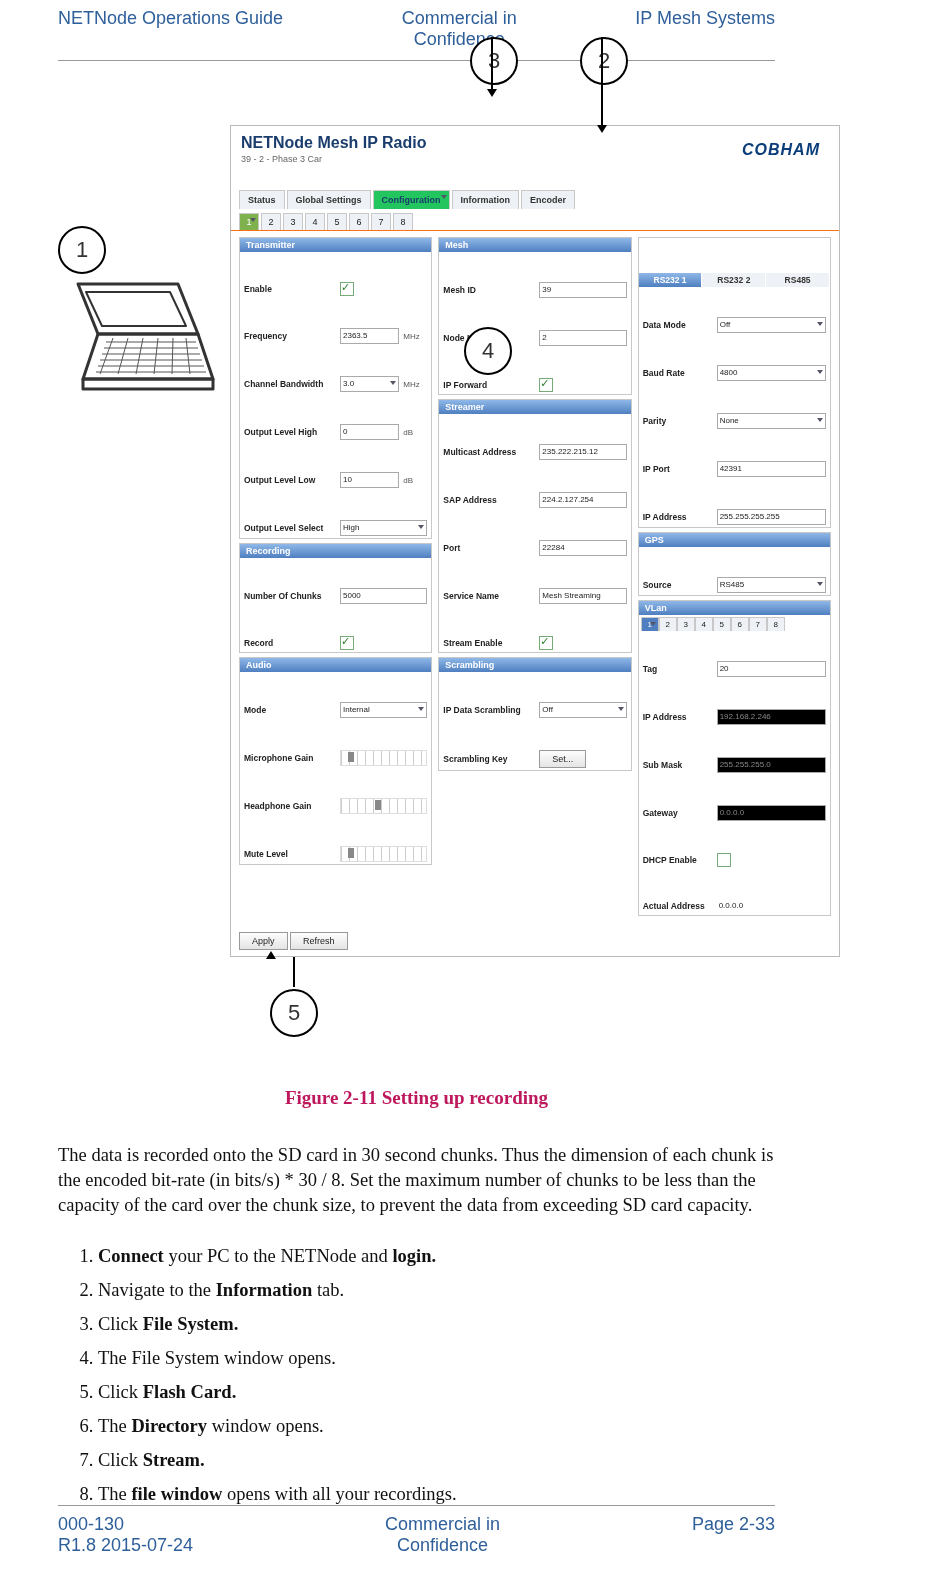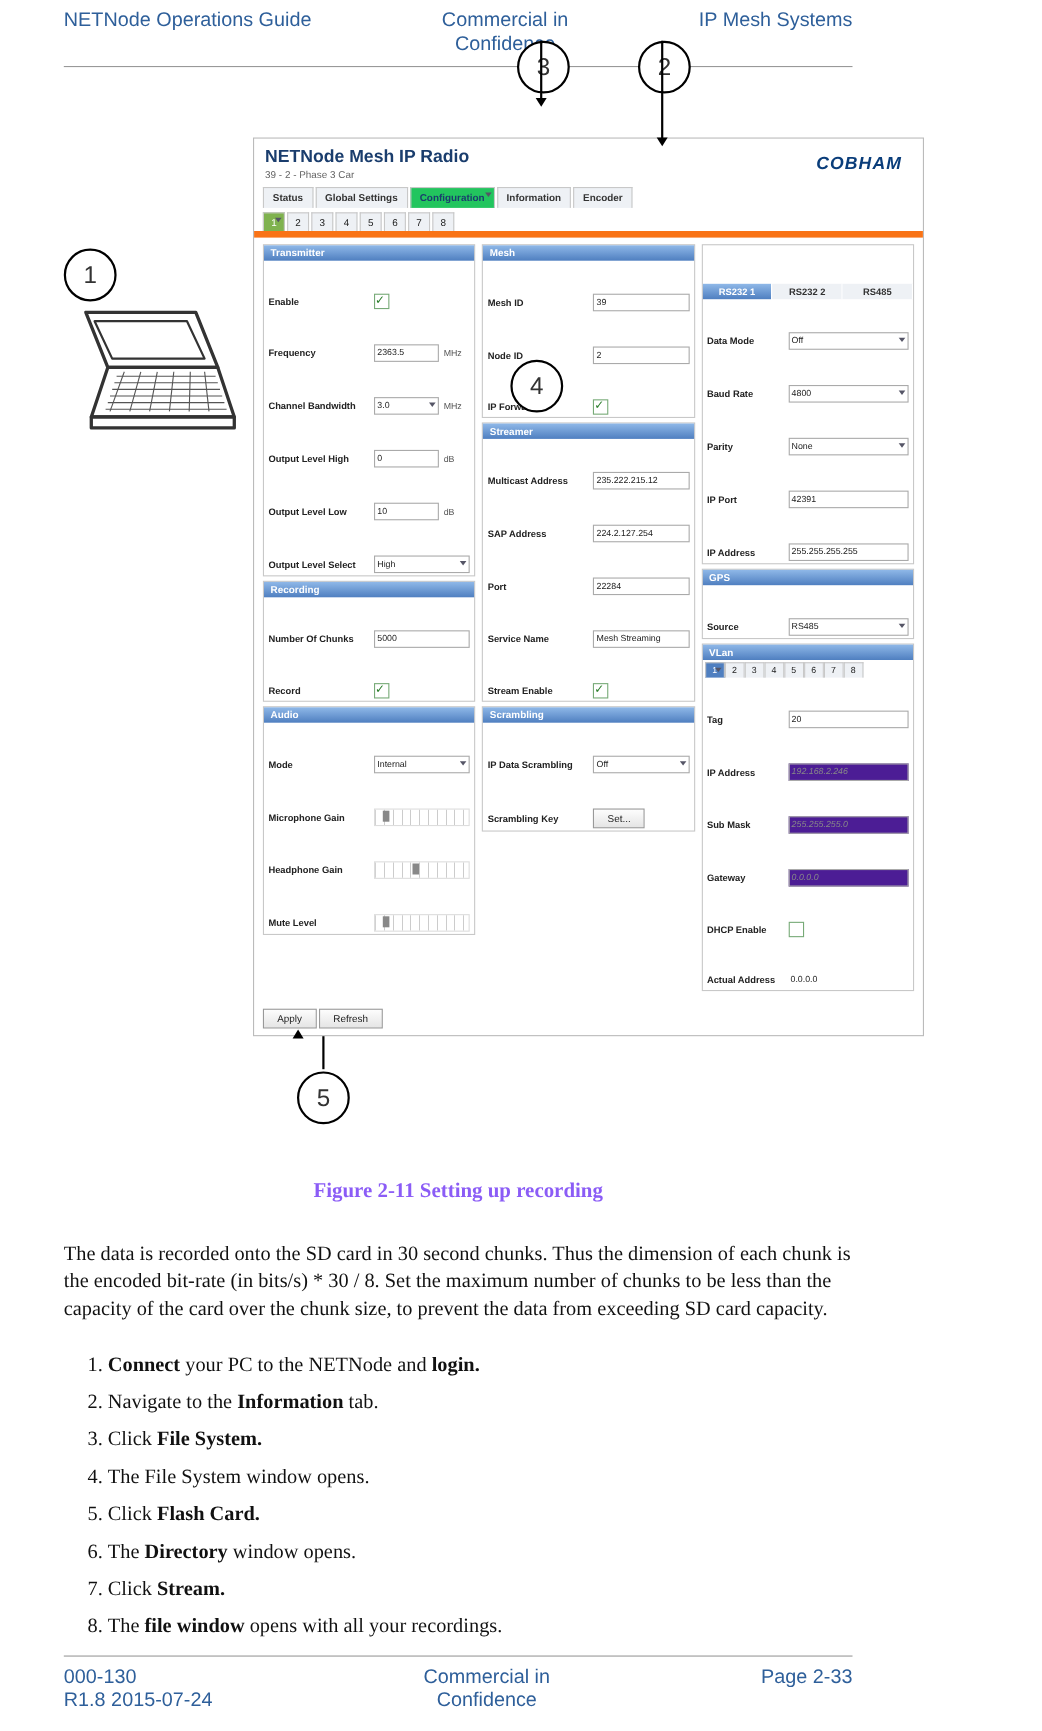--- a/index.html
+++ b/index.html
@@ -141,6 +141,7 @@
     border-bottom: none;
     font: bold 9px Arial;
     color: #333;
+    margin-top: 20px;
   }
   .tab.sel { background: #22c55e; color: #1a3d6d; }
   .subtabs { margin-top: 4px; }

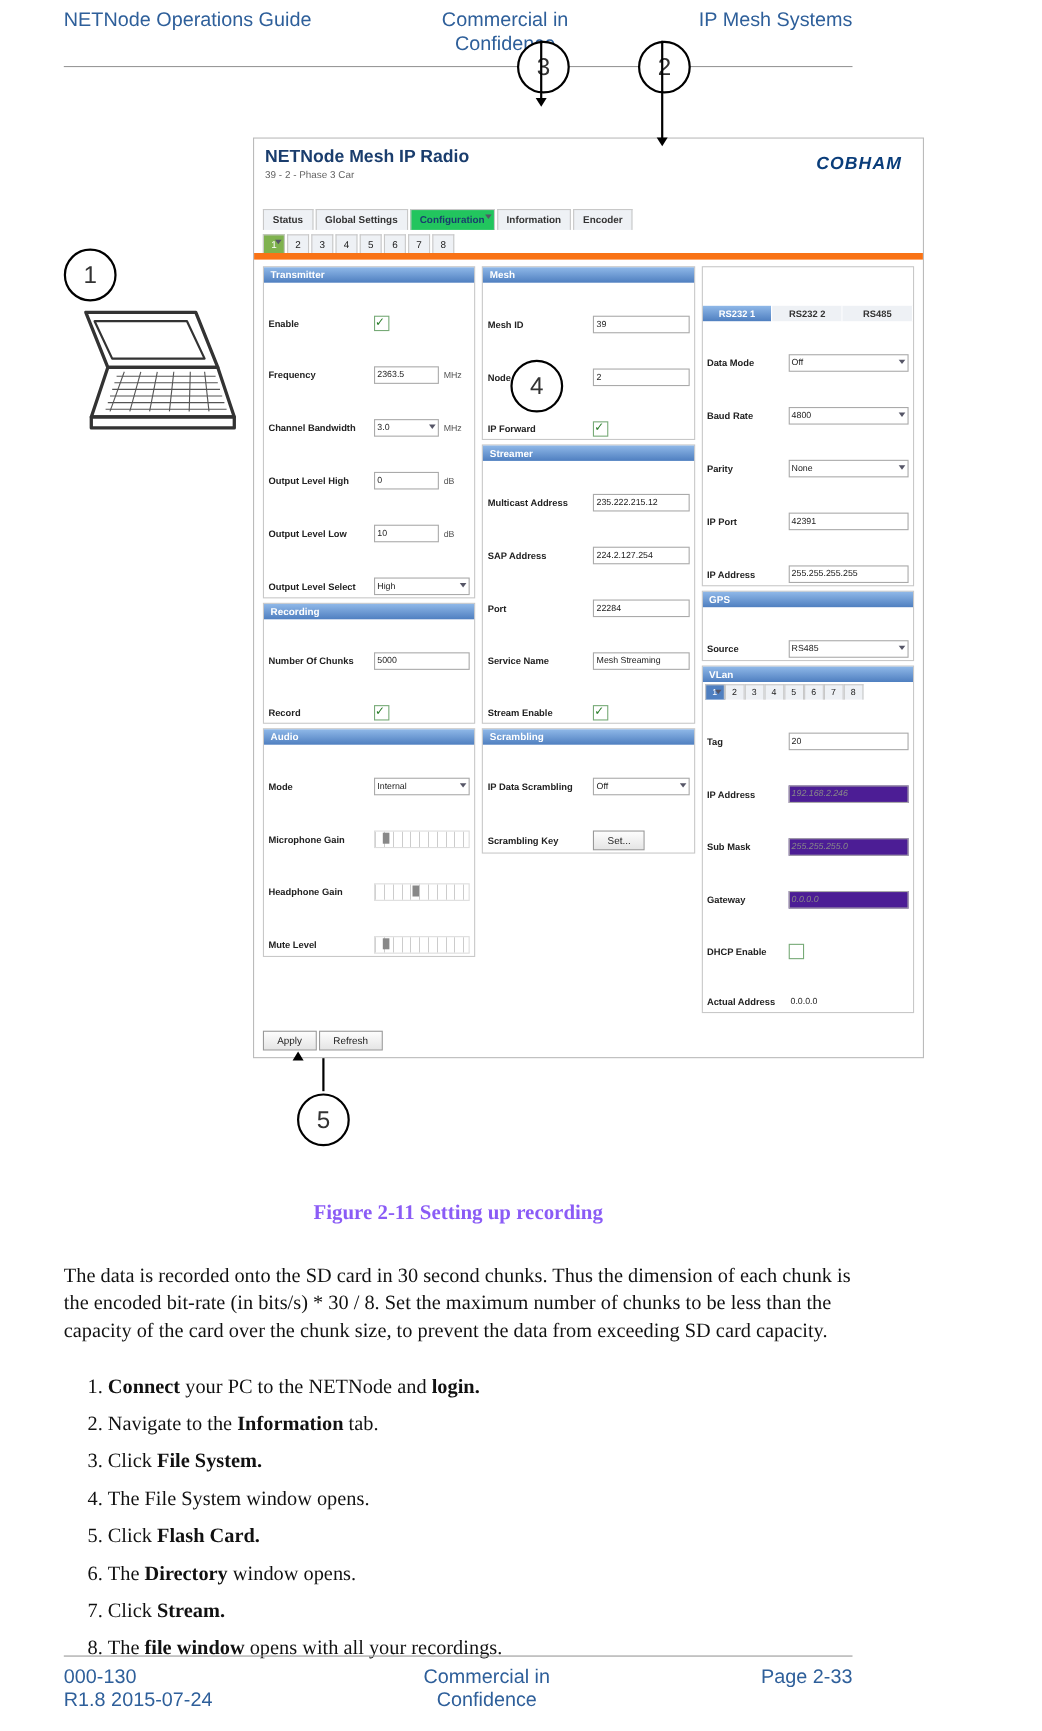--- a/index.html
+++ b/index.html
@@ -159,7 +159,7 @@
     display: flex;
     gap: 6px;
     padding: 6px 8px 10px;
-    border-top: 6px solid #f97316;
+    border-top: 1px solid #f97316;
   }
   .col { flex: 1; display: flex; flex-direction: column; gap: 4px; }
   .panel {

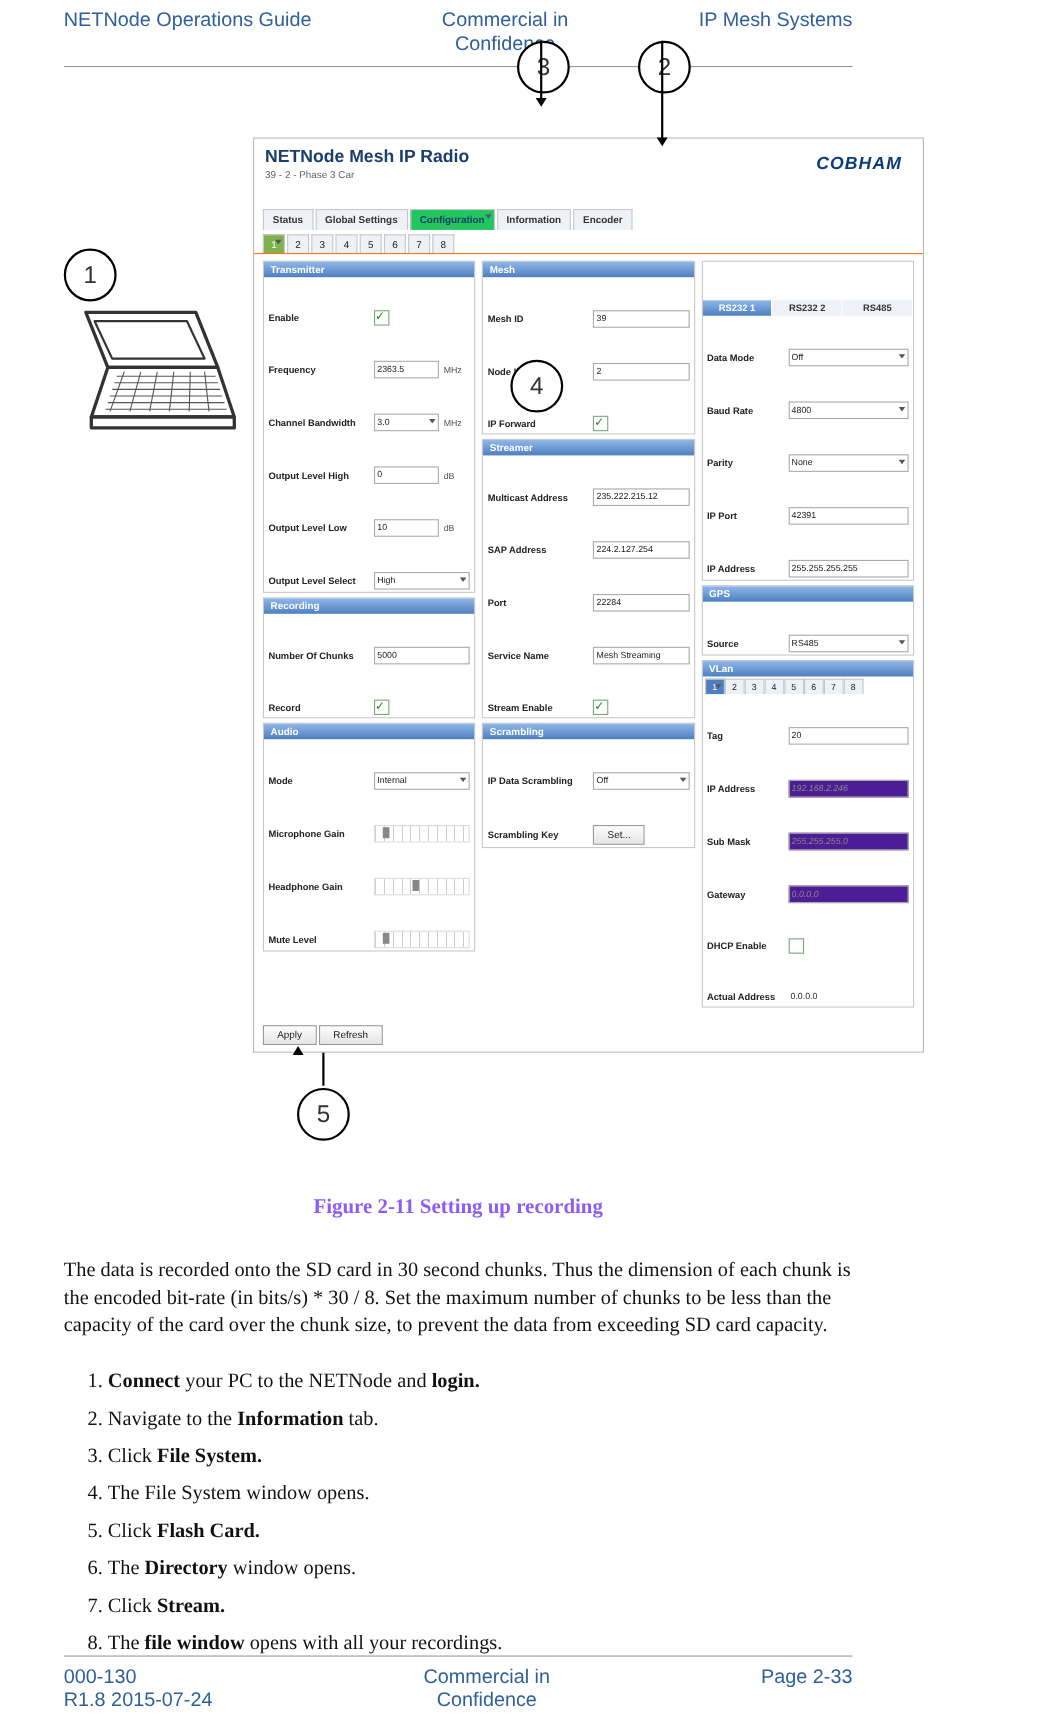--- a/index.html
+++ b/index.html
@@ -195,7 +195,7 @@
     overflow: hidden;
     white-space: nowrap;
   }
-  .inp.ro { background: #4c1d95; color: #888; font-style: italic; }
+  .inp.ro { background: #000000; color: #888; }
   .sel {
     position: relative;
   }

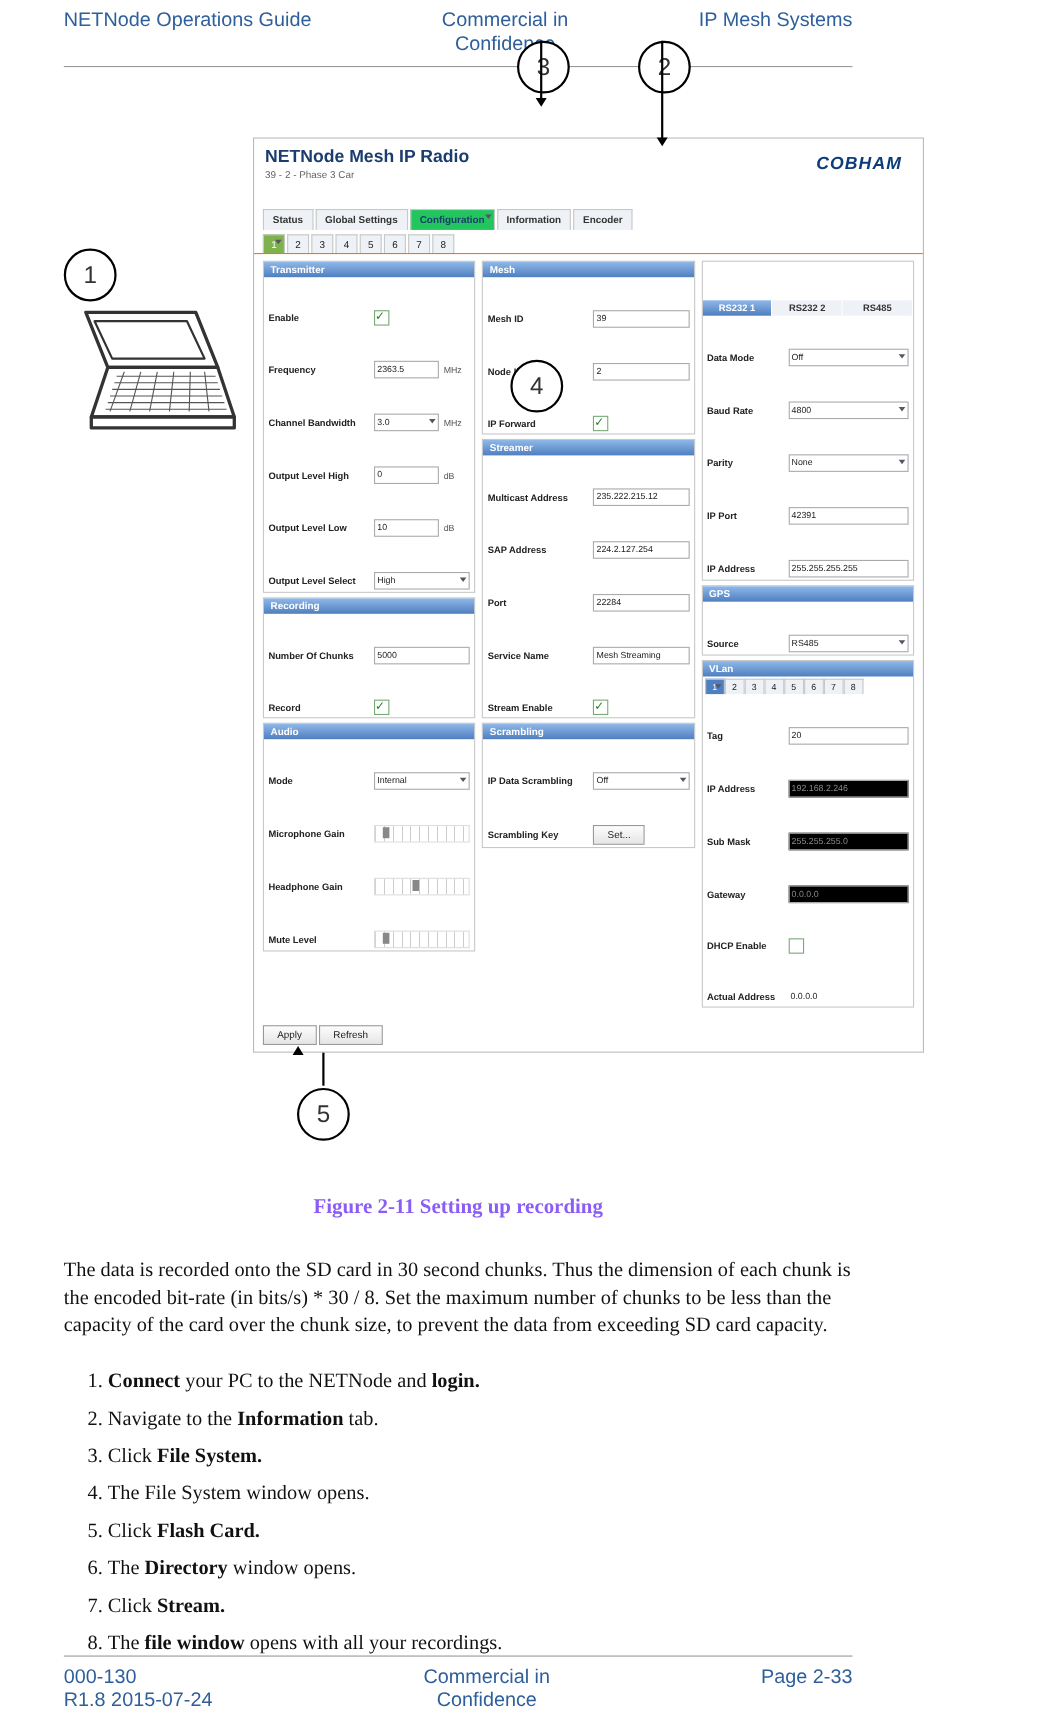--- a/index.html
+++ b/index.html
@@ -271,7 +271,7 @@
   .caption {
     text-align: center;
     font: bold 19px Verdana;
-    color: #8b5cf6;
+    color: #be185d;
     margin: 130px 0 34px;
   }
   .para {

